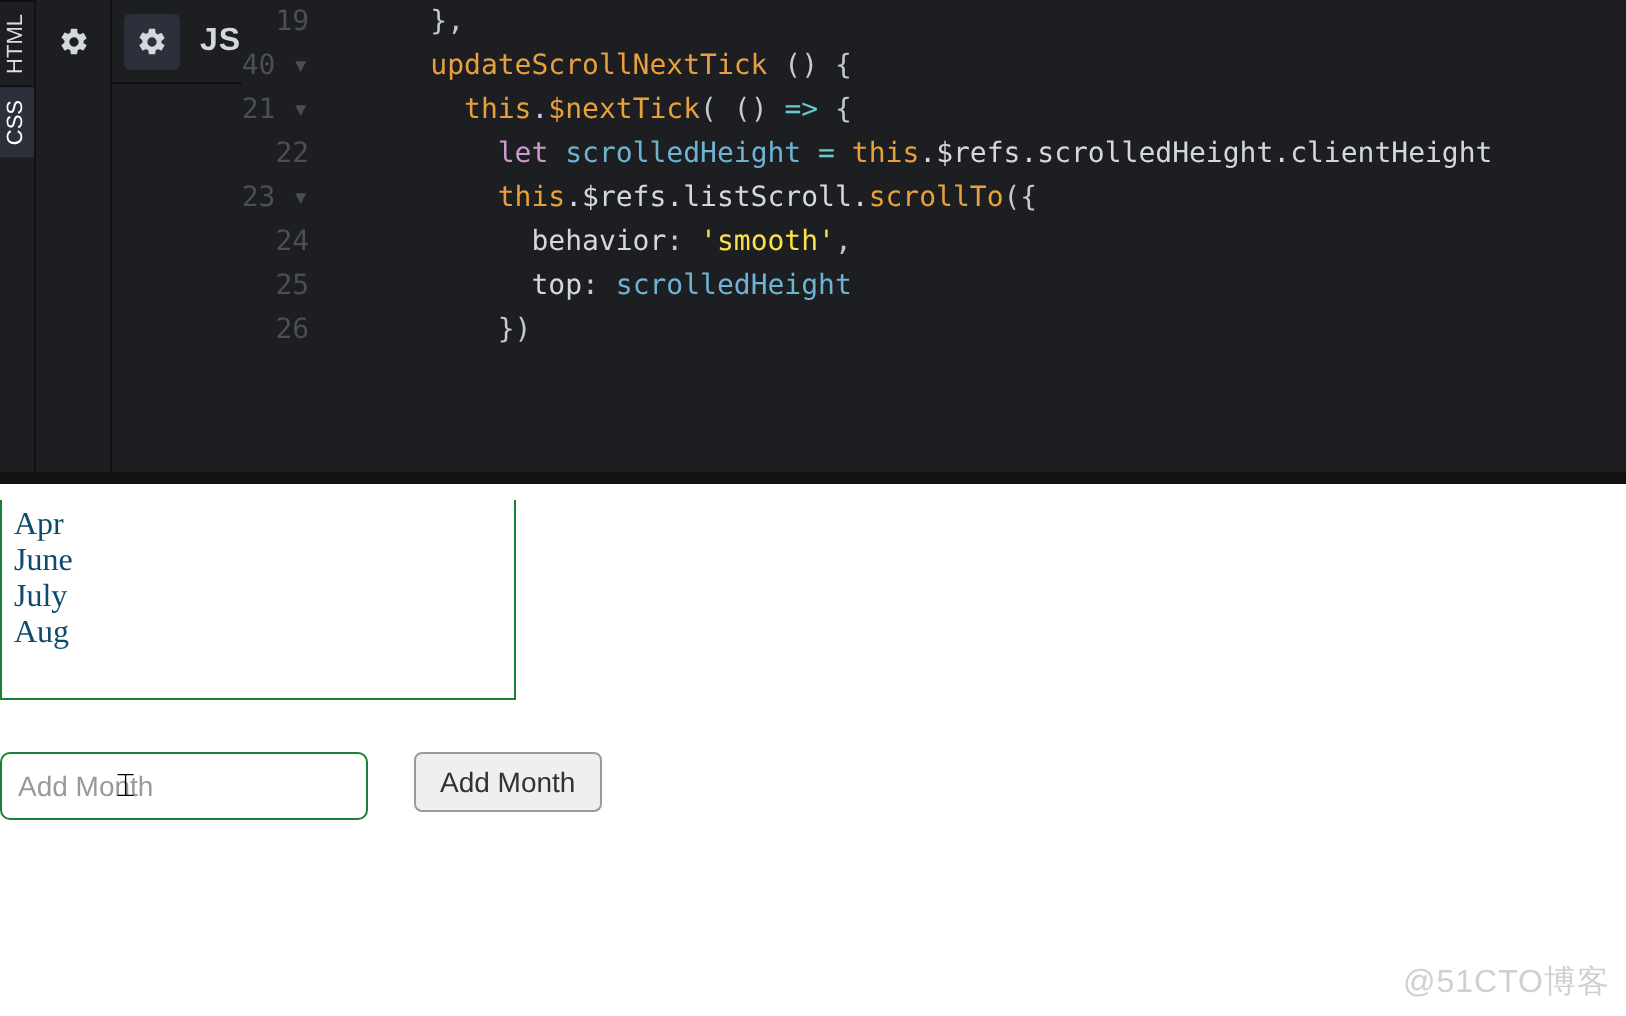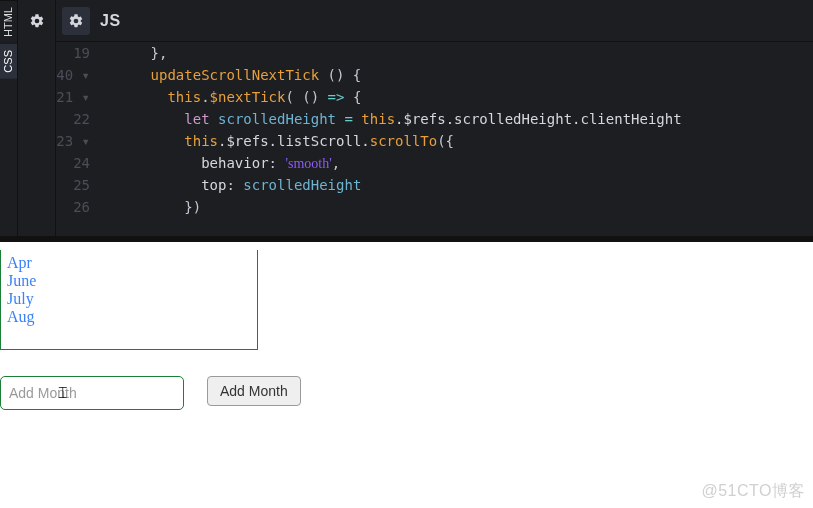--- a/index.html
+++ b/index.html
@@ -60,7 +60,7 @@
   .main-panel {
     flex:1;
     display:flex;
-    flex-direction:column;
+    flex-direction:row;
   }
   .tab-header {
     height:42px;

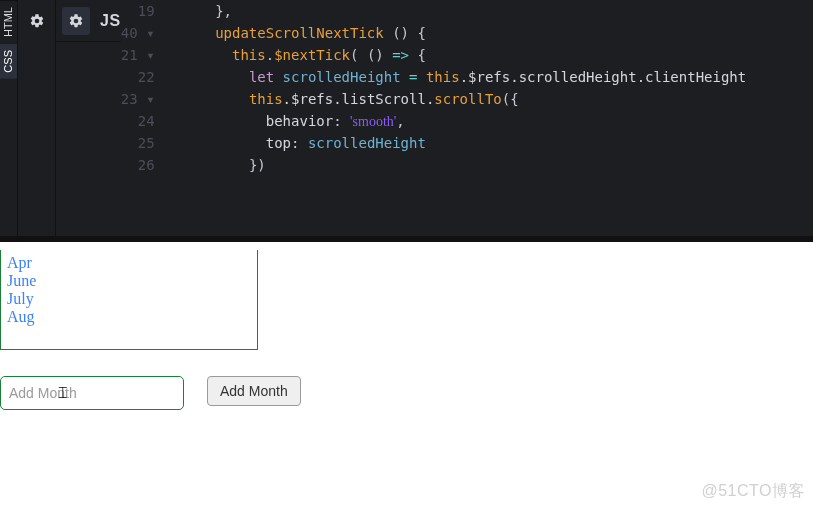--- a/index.html
+++ b/index.html
@@ -111,7 +111,7 @@
   .tok-this   { color:#e7a03c; }
   .tok-ident  { color:#6fb3d2; }
   .tok-prop   { color:#d5d7de; }
-  .tok-str    { color:#8b5cf6;font-family:Liberation Serif, serif; }
+  .tok-str    { color:#fde047; }
   .tok-op     { color:#67cdcc; }
 
   

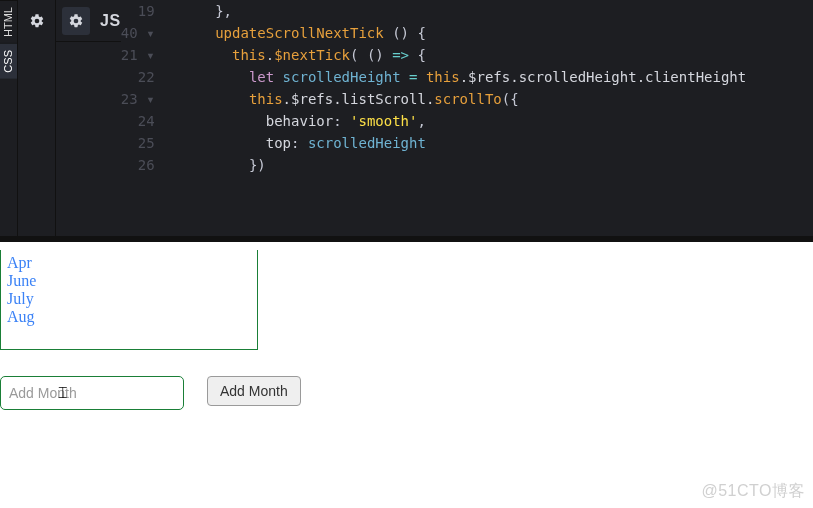--- a/index.html
+++ b/index.html
@@ -148,7 +148,7 @@
   .list-box::-webkit-scrollbar-button {
     background:#f0f0f0; height:16px; border:1px solid #ddd;
   }
-  .list-item { line-height:18px; color:#3b82f6; }
+  .list-item { line-height:18px; color:#0c4a6e; }
   .list-item.cutoff { margin-top:-14px; }
 
   .input-row {

